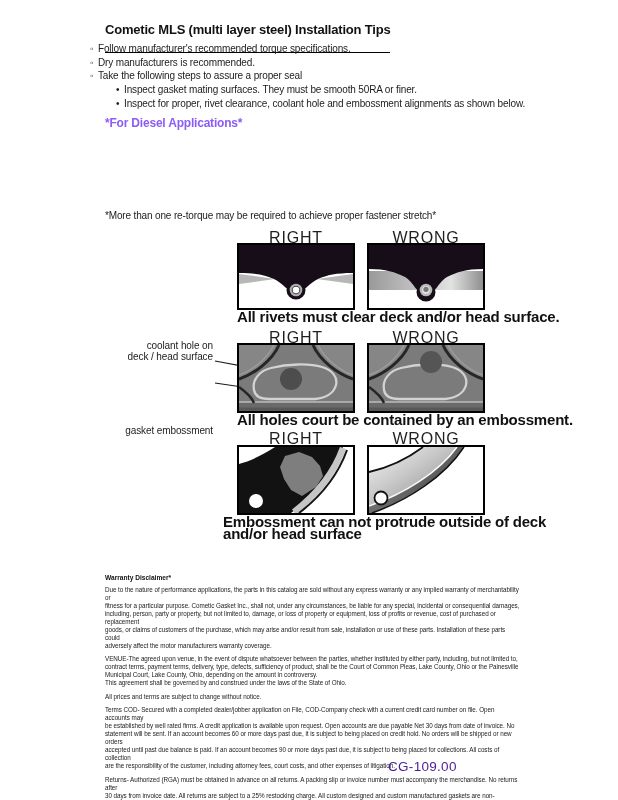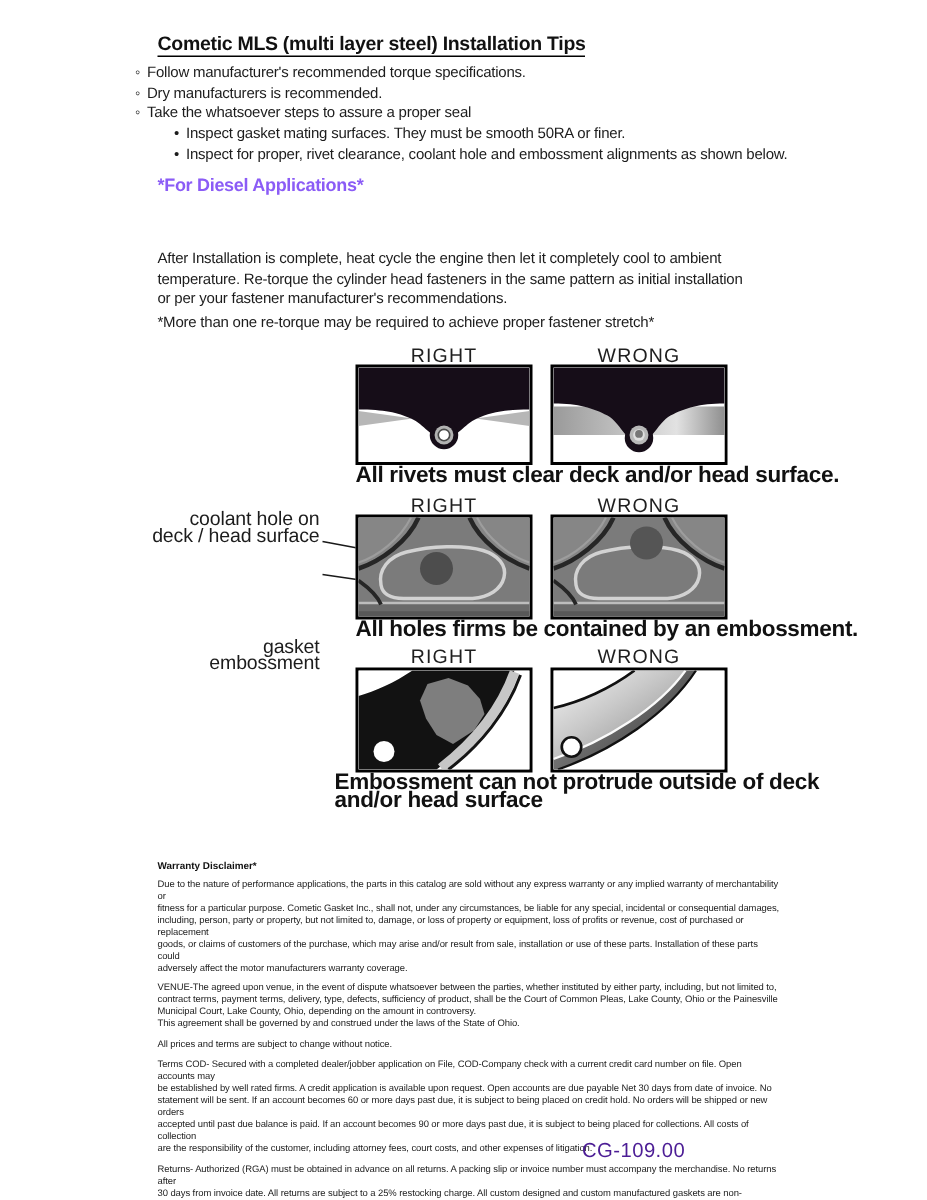--- a/index.html
+++ b/index.html
@@ -10,7 +10,7 @@
   .abs{position:absolute;}
   .title{
     font-size:13px;font-weight:bold;letter-spacing:-0.2px;color:#111;
-    border-bottom:1.6px solid #000;padding-bottom:1px;display:inline-block;
+    border-bottom:1.6px solid #000;padding-bottom:15px;display:inline-block;
   }
   .body-text{font-size:10px;line-height:13.6px;letter-spacing:-0.15px;white-space:pre-line;color:#1c1c1c;}
   .bullet-line{display:flex;font-size:10px;line-height:13.7px;letter-spacing:-0.15px;color:#1c1c1c;}

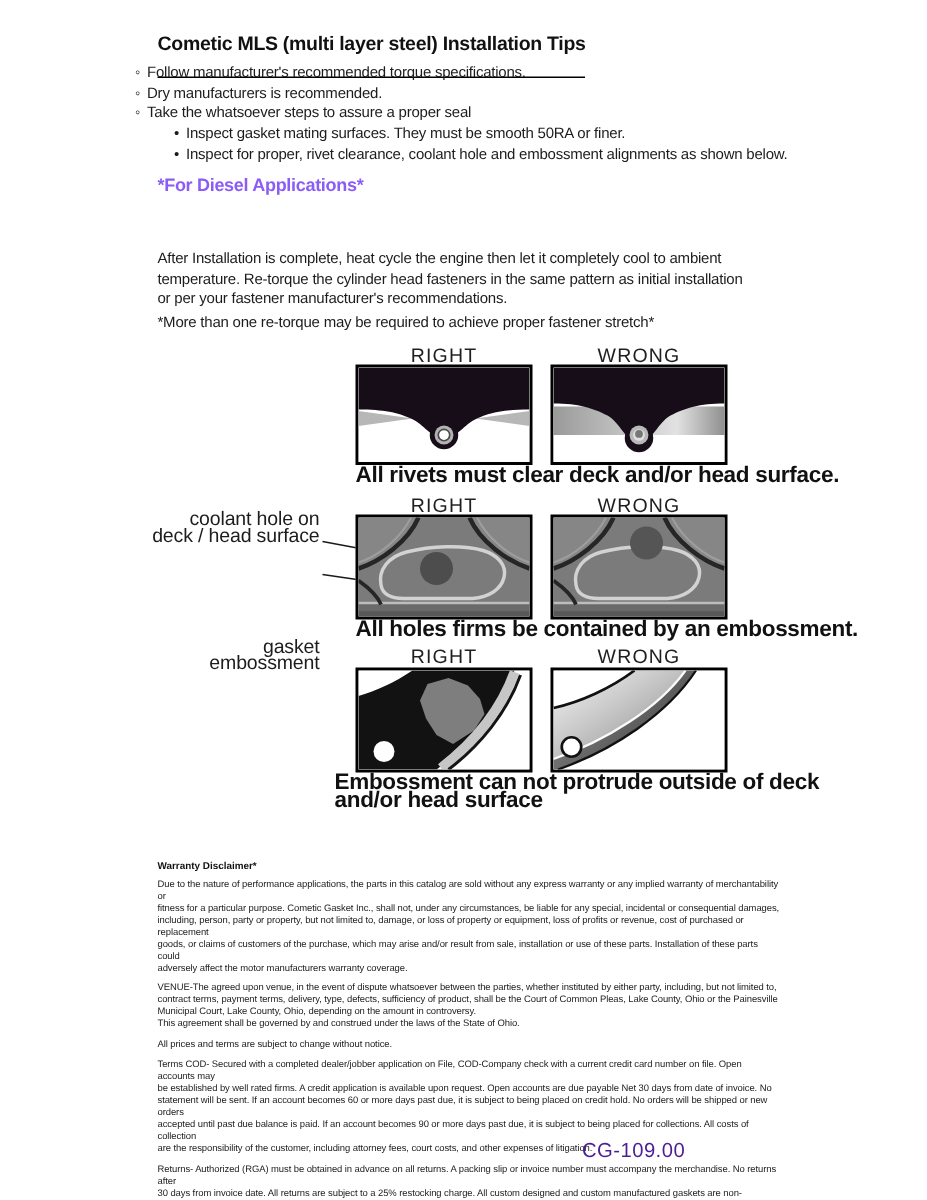--- a/index.html
+++ b/index.html
@@ -45,7 +45,7 @@
     </div>
     <div class="bullet-line">
       <span class="bullet-mark">◦</span>
-      <span>Take the whatsoever steps to assure a proper seal</span>
+      <span>Take the following steps to assure a proper seal</span>
     </div>
     <div class="bullet-line sub">
       <span class="bullet-mark">•</span>

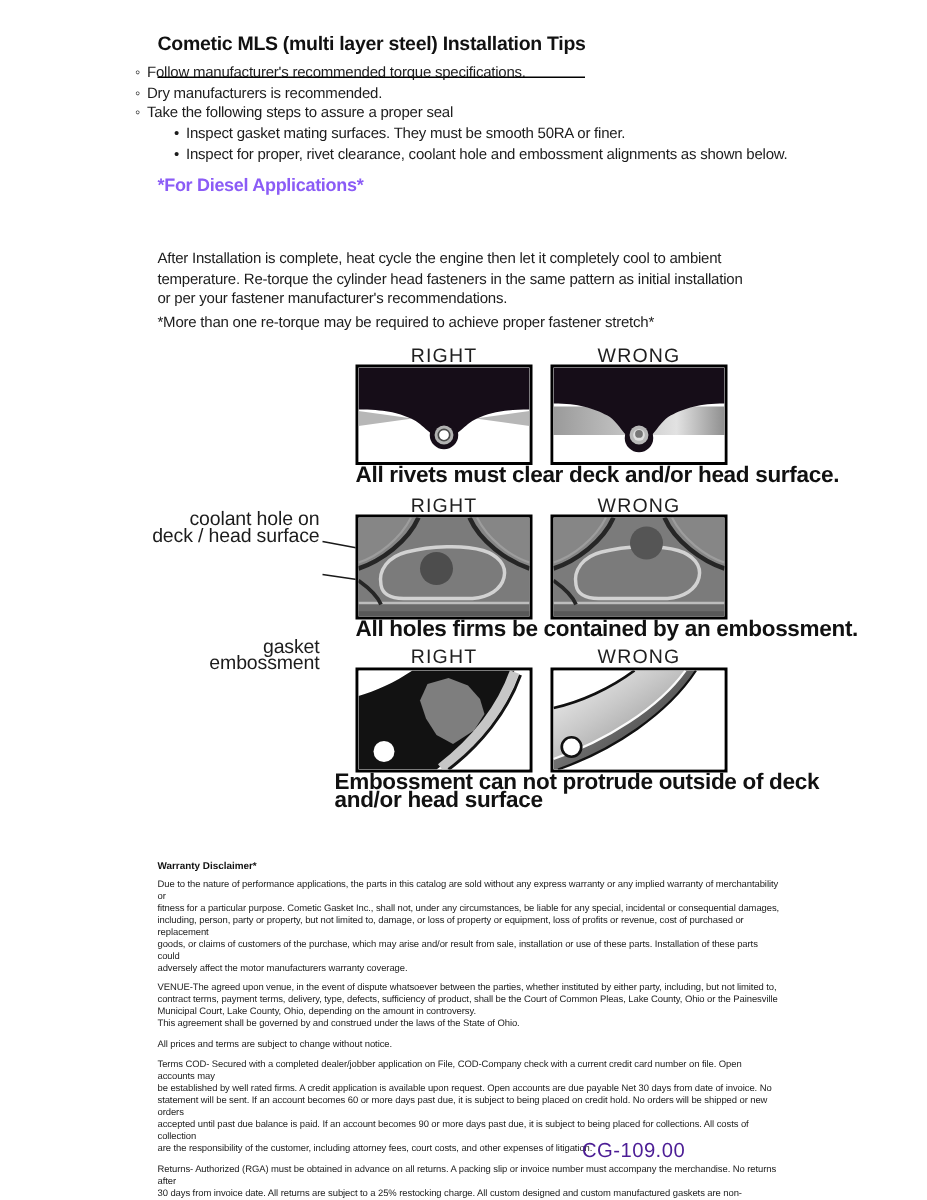--- a/index.html
+++ b/index.html
@@ -58,9 +58,6 @@
   </div>
 
   <div class="abs section-head" style="left:105px;top:116px;">*For Diesel Applications*</div>
-  <div class="abs body-text" style="left:105px;top:166px;">After Installation is complete, heat cycle the engine then let it completely cool to ambient
-temperature. Re-torque the cylinder head fasteners in the same pattern as initial installation
-or per your fastener manufacturer's recommendations.</div>
   <div class="abs body-text" style="left:105px;top:209px;">*More than one re-torque may be required to achieve proper fastener stretch*</div>
 
   <div class="abs rw-label" style="left:237px;top:229px;">RIGHT</div>

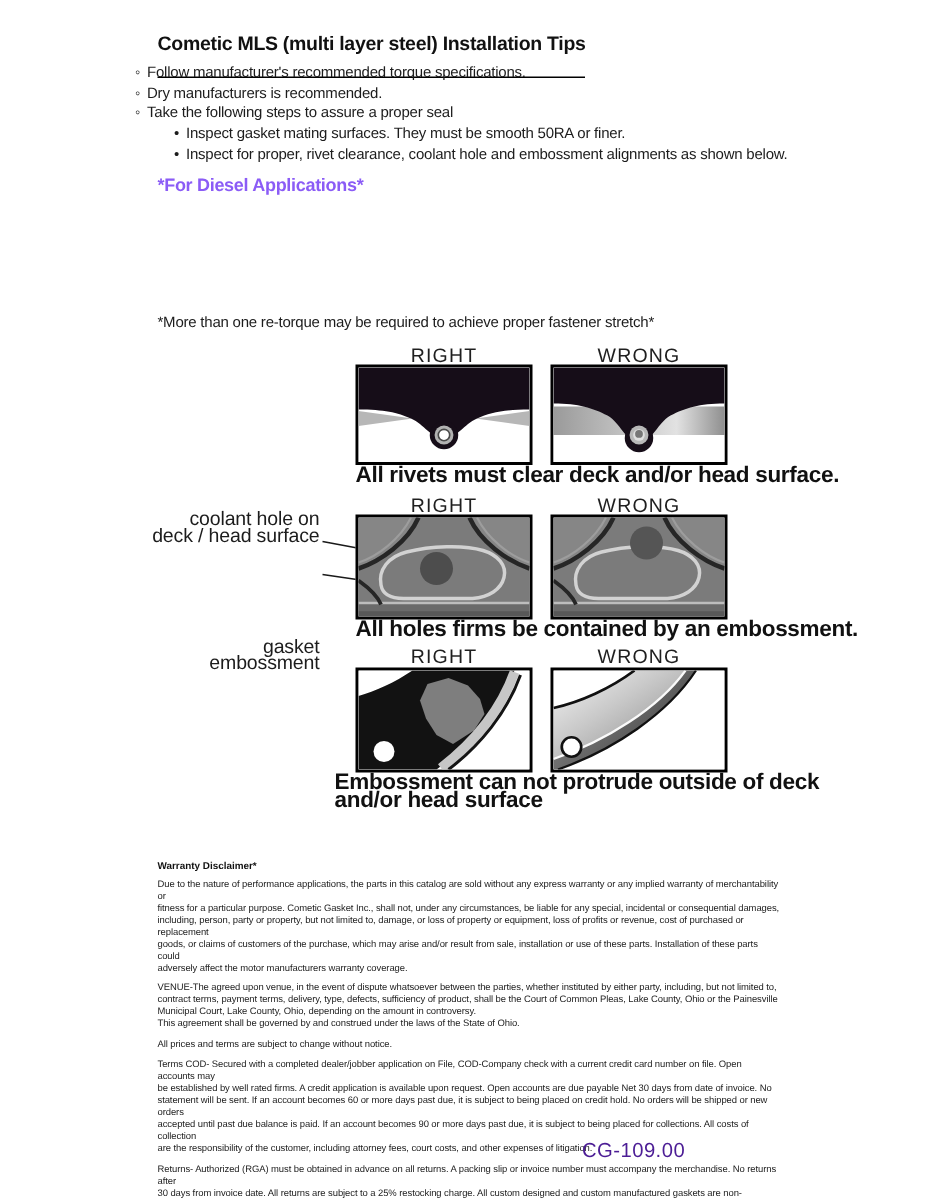--- a/index.html
+++ b/index.html
@@ -17,7 +17,7 @@
   .bullet-mark{width:8px;text-align:left;flex:0 0 8px;}
   .sub{margin-left:26px;}
   .section-head{font-size:12px;font-weight:bold;letter-spacing:-0.2px;color:#8b5cf6;}
-  .rw-label{width:118px;text-align:center;font-size:13px;letter-spacing:0.8px;color:#1f1f1f;}
+  .rw-label{width:118px;text-align:center;font-size:16px;letter-spacing:0.8px;color:#1f1f1f;}
   .diag{border:2px solid #000;width:114px;background:#fff;display:block;}
   .caption{font-size:15px;font-weight:bold;letter-spacing:-0.2px;color:#111;white-space:pre-line;line-height:11.5px;}
   .callout{font-size:13px;line-height:11px;text-align:right;letter-spacing:-0.1px;color:#1c1c1c;white-space:pre-line;}

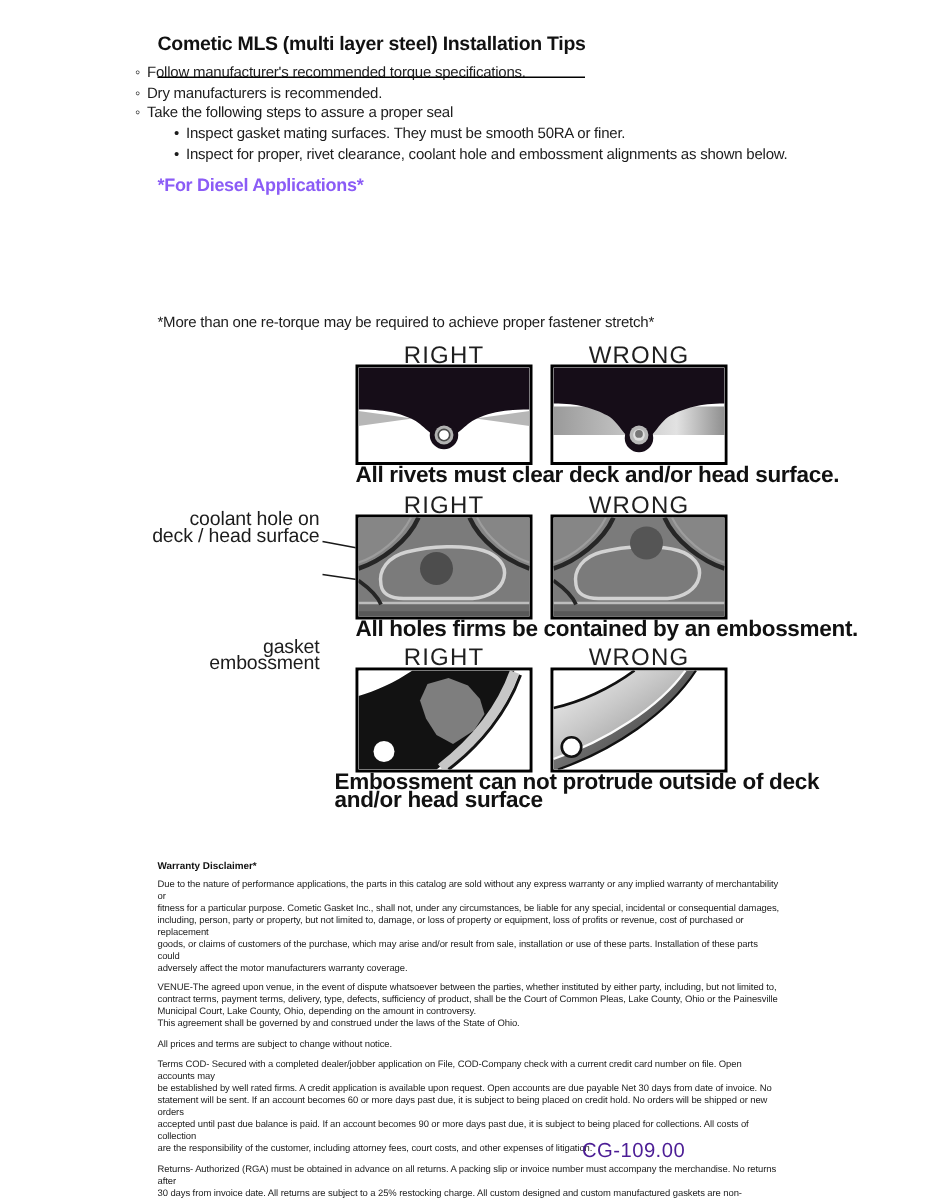--- a/index.html
+++ b/index.html
@@ -20,7 +20,7 @@
   .rw-label{width:118px;text-align:center;font-size:16px;letter-spacing:0.8px;color:#1f1f1f;}
   .diag{border:2px solid #000;width:114px;background:#fff;display:block;}
   .caption{font-size:15px;font-weight:bold;letter-spacing:-0.2px;color:#111;white-space:pre-line;line-height:11.5px;}
-  .callout{font-size:13px;line-height:11px;text-align:right;letter-spacing:-0.1px;color:#1c1c1c;white-space:pre-line;}
+  .callout{font-size:10px;line-height:11px;text-align:right;letter-spacing:-0.1px;color:#1c1c1c;white-space:pre-line;}
   .fine{font-size:6.3px;line-height:8px;letter-spacing:-0.05px;color:#222;white-space:pre-line;margin:0 0 5.5px 0;}
   .fine-head{font-size:6.6px;font-weight:bold;color:#111;margin:0 0 4.5px 0;}
   .page-num{font-size:13.5px;letter-spacing:0.3px;color:#4c1d95;}

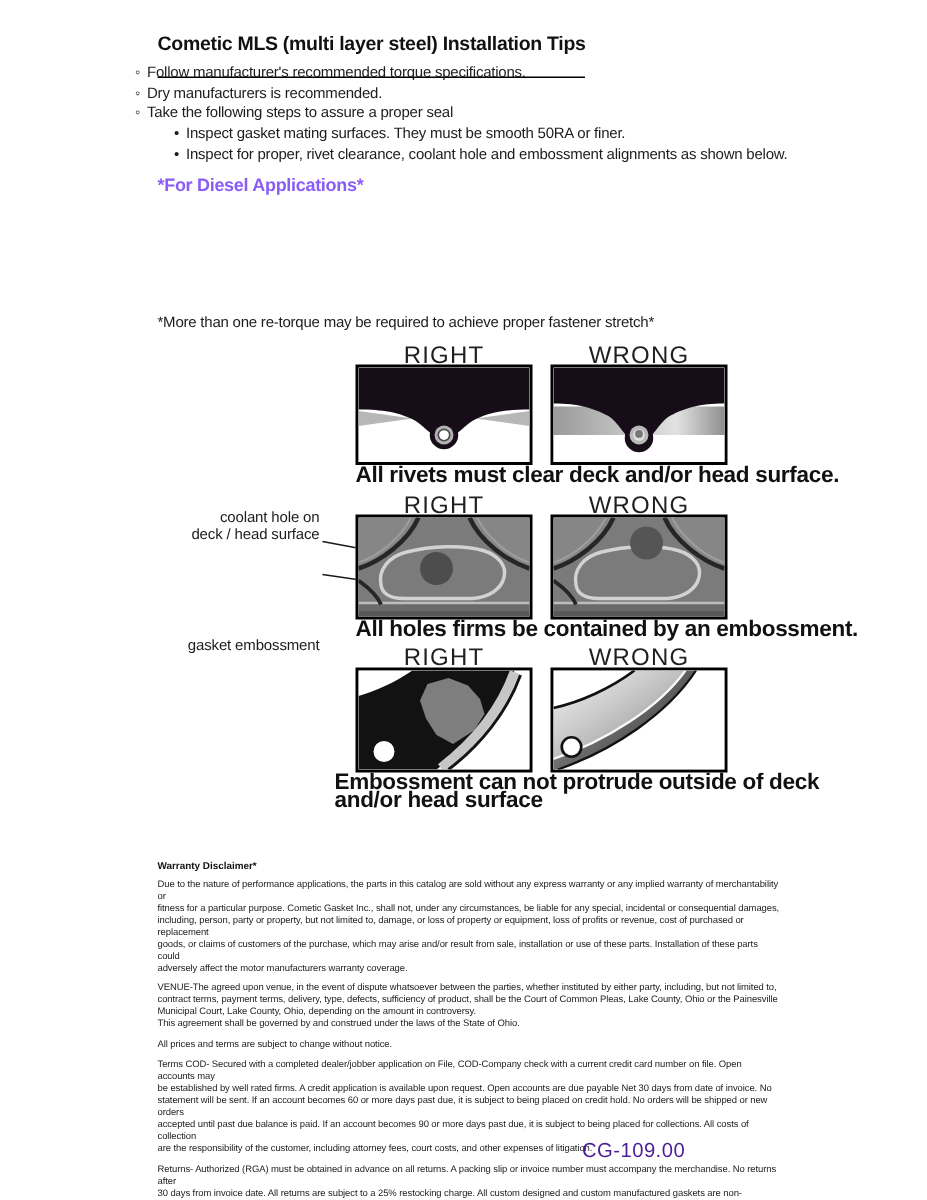--- a/index.html
+++ b/index.html
@@ -137,7 +137,7 @@
     <circle cx="62" cy="17" r="11" fill="#555555"></circle>
   </svg>
 
-  <div class="abs caption" style="left:237px;top:414px;">All holes firms be contained by an embossment.</div>
+  <div class="abs caption" style="left:237px;top:414px;">All holes court be contained by an embossment.</div>
 
   <div class="abs rw-label" style="left:237px;top:430px;">RIGHT</div>
   <div class="abs rw-label" style="left:367px;top:430px;">WRONG</div>

